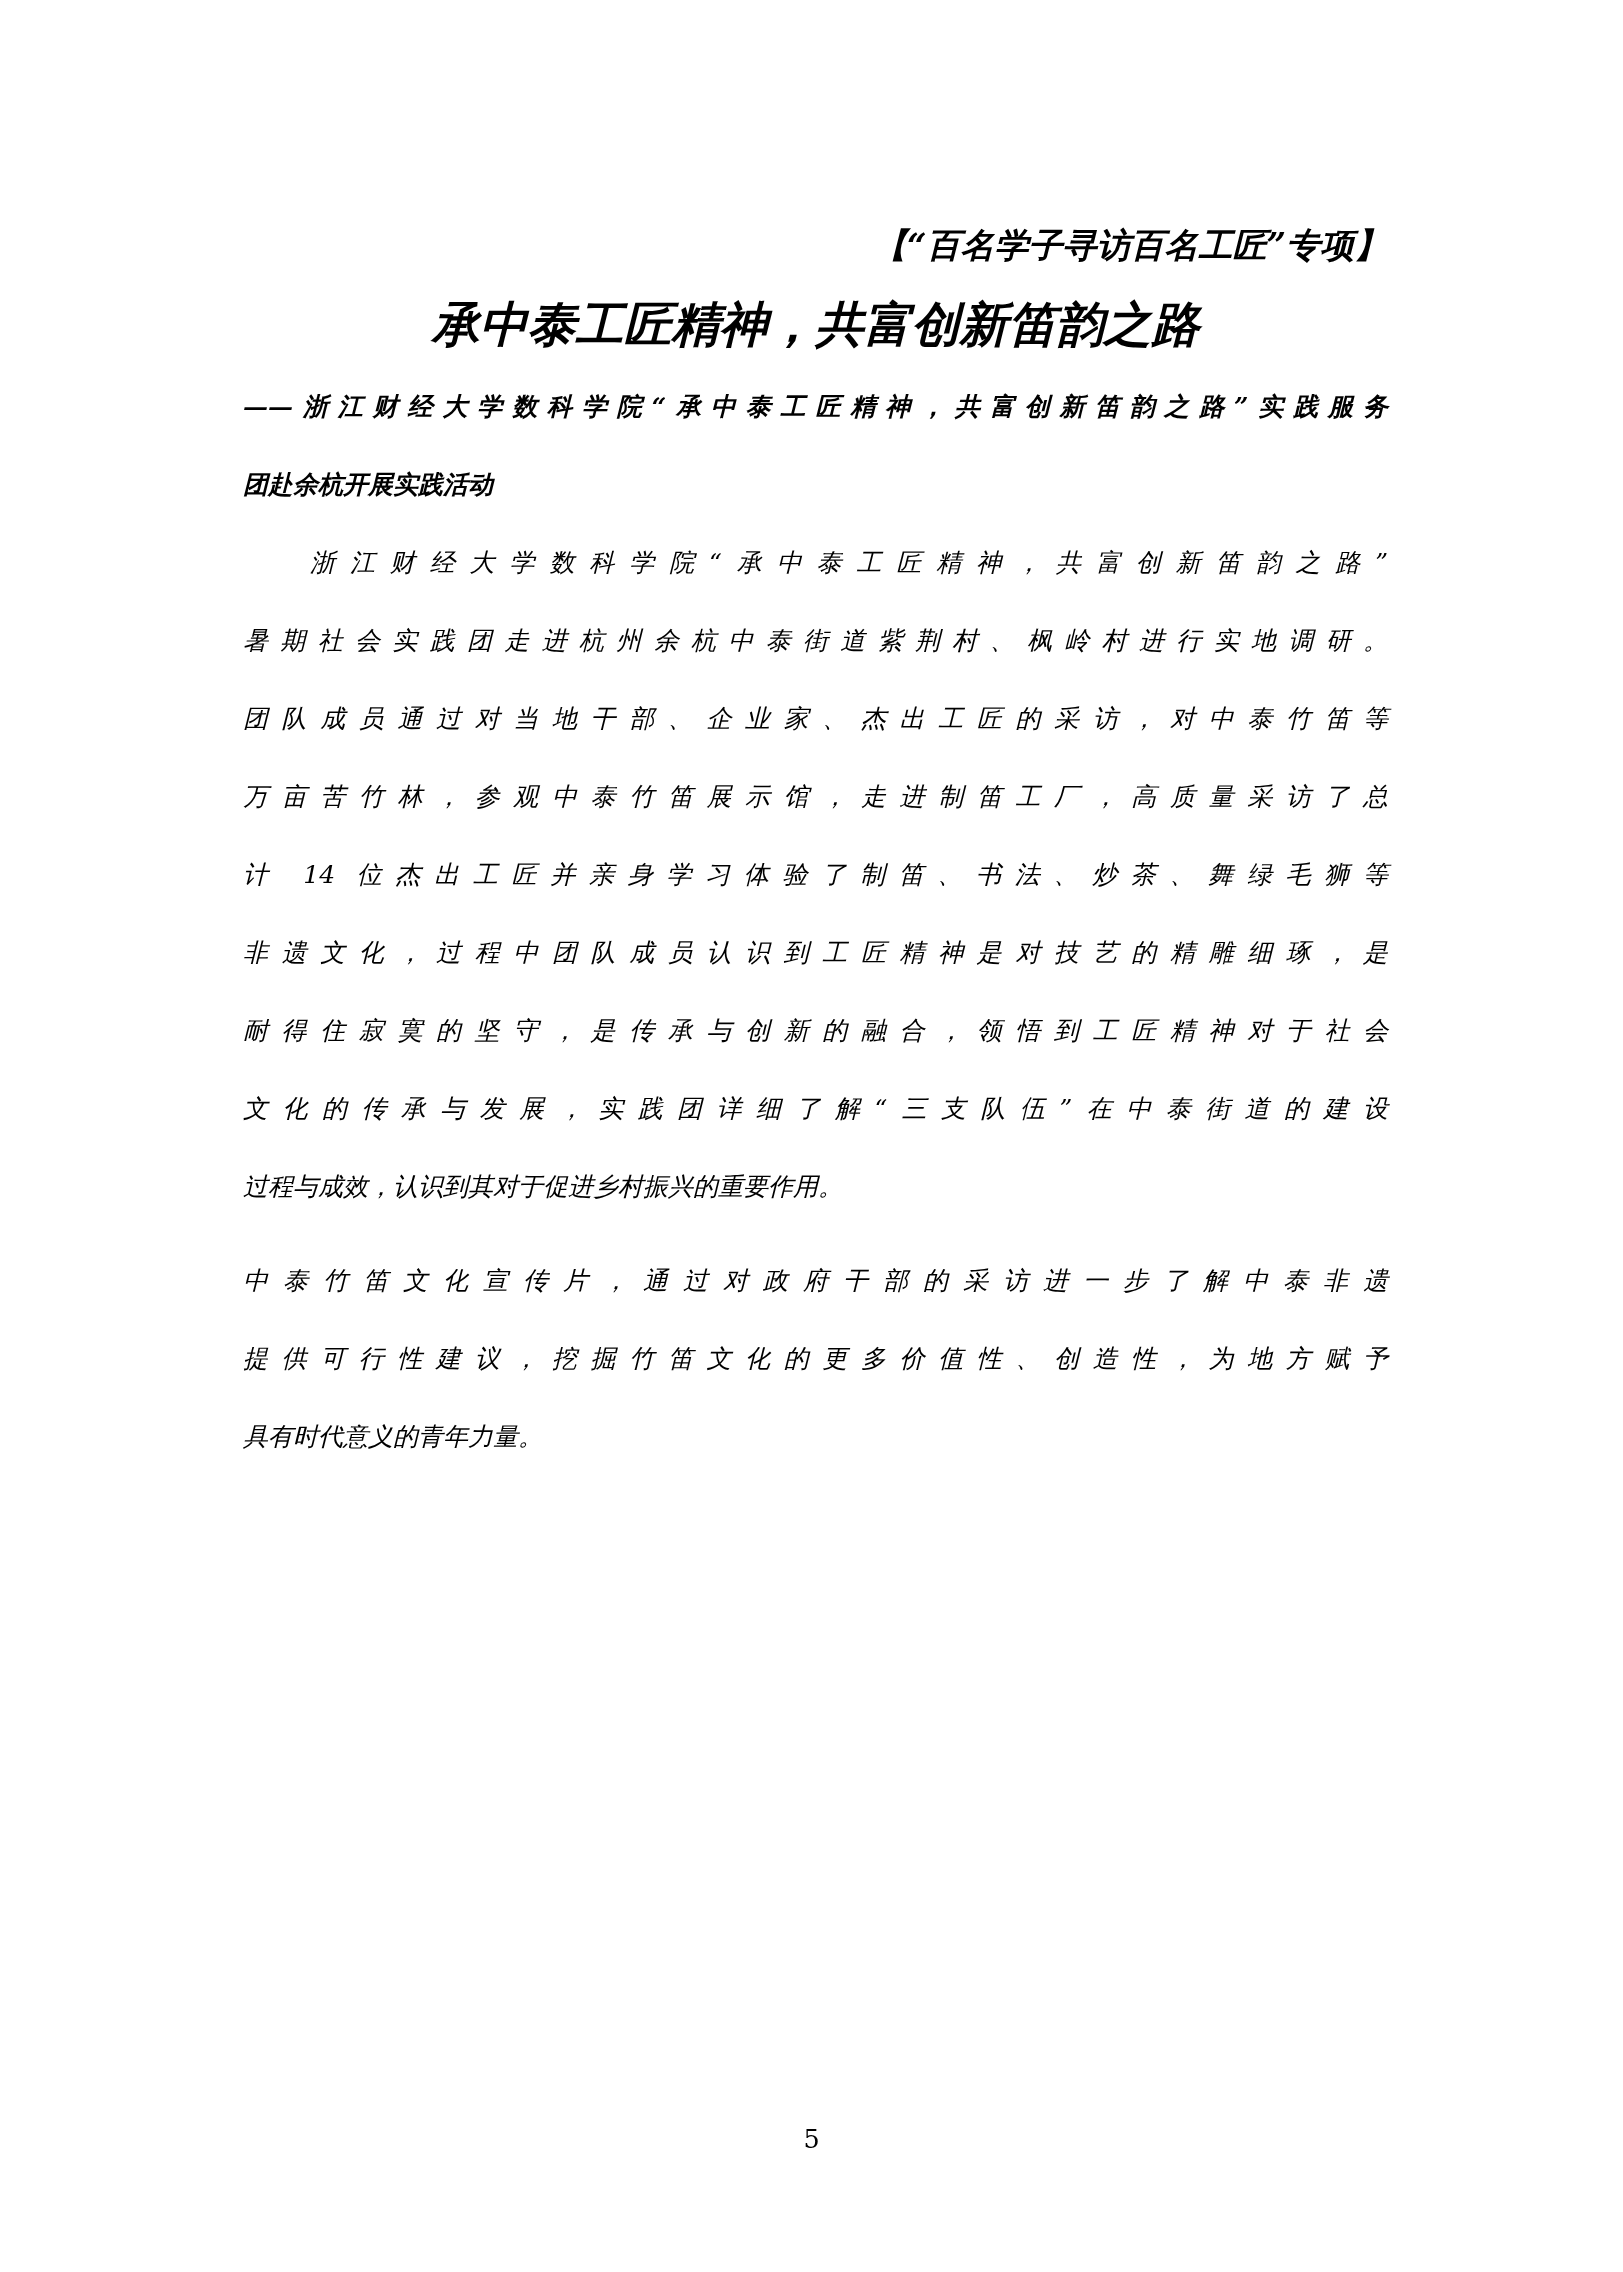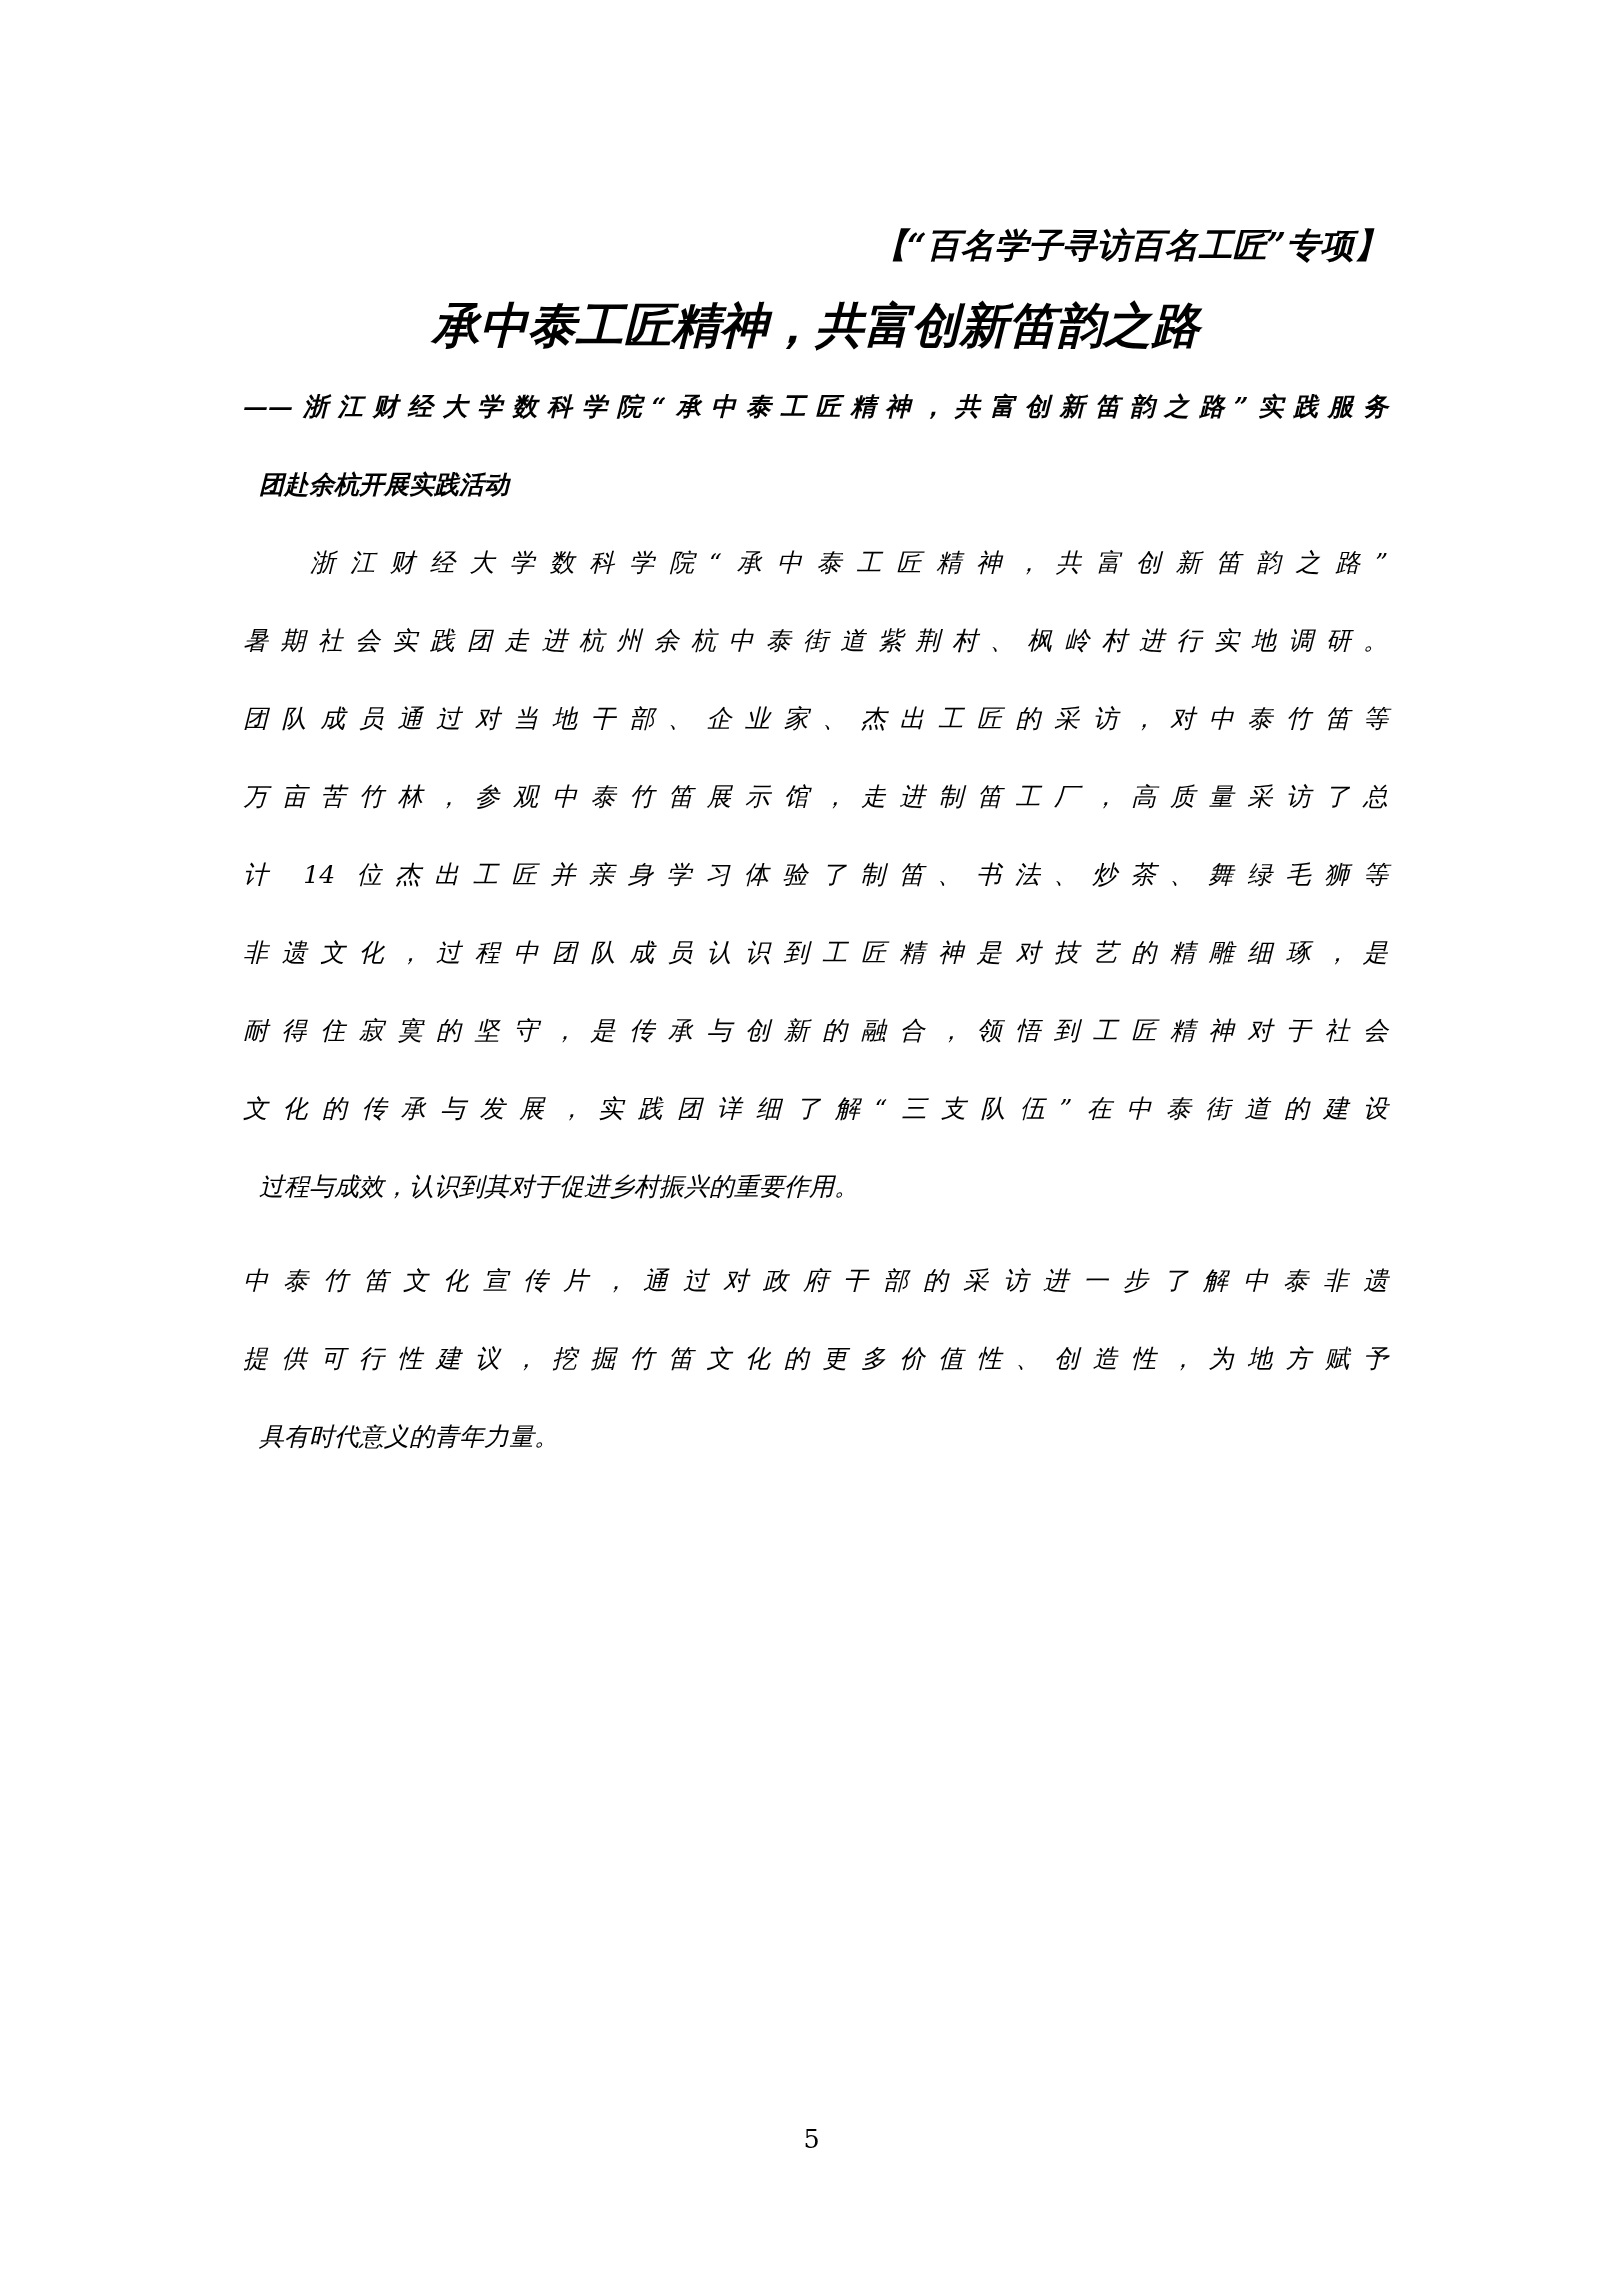--- a/index.html
+++ b/index.html
@@ -38,6 +38,7 @@
     text-align: center;
     text-align-last: center;
     white-space: nowrap;
+    font-family: Liberation Serif, serif;
   }
   .line {
     font-size: 25px;

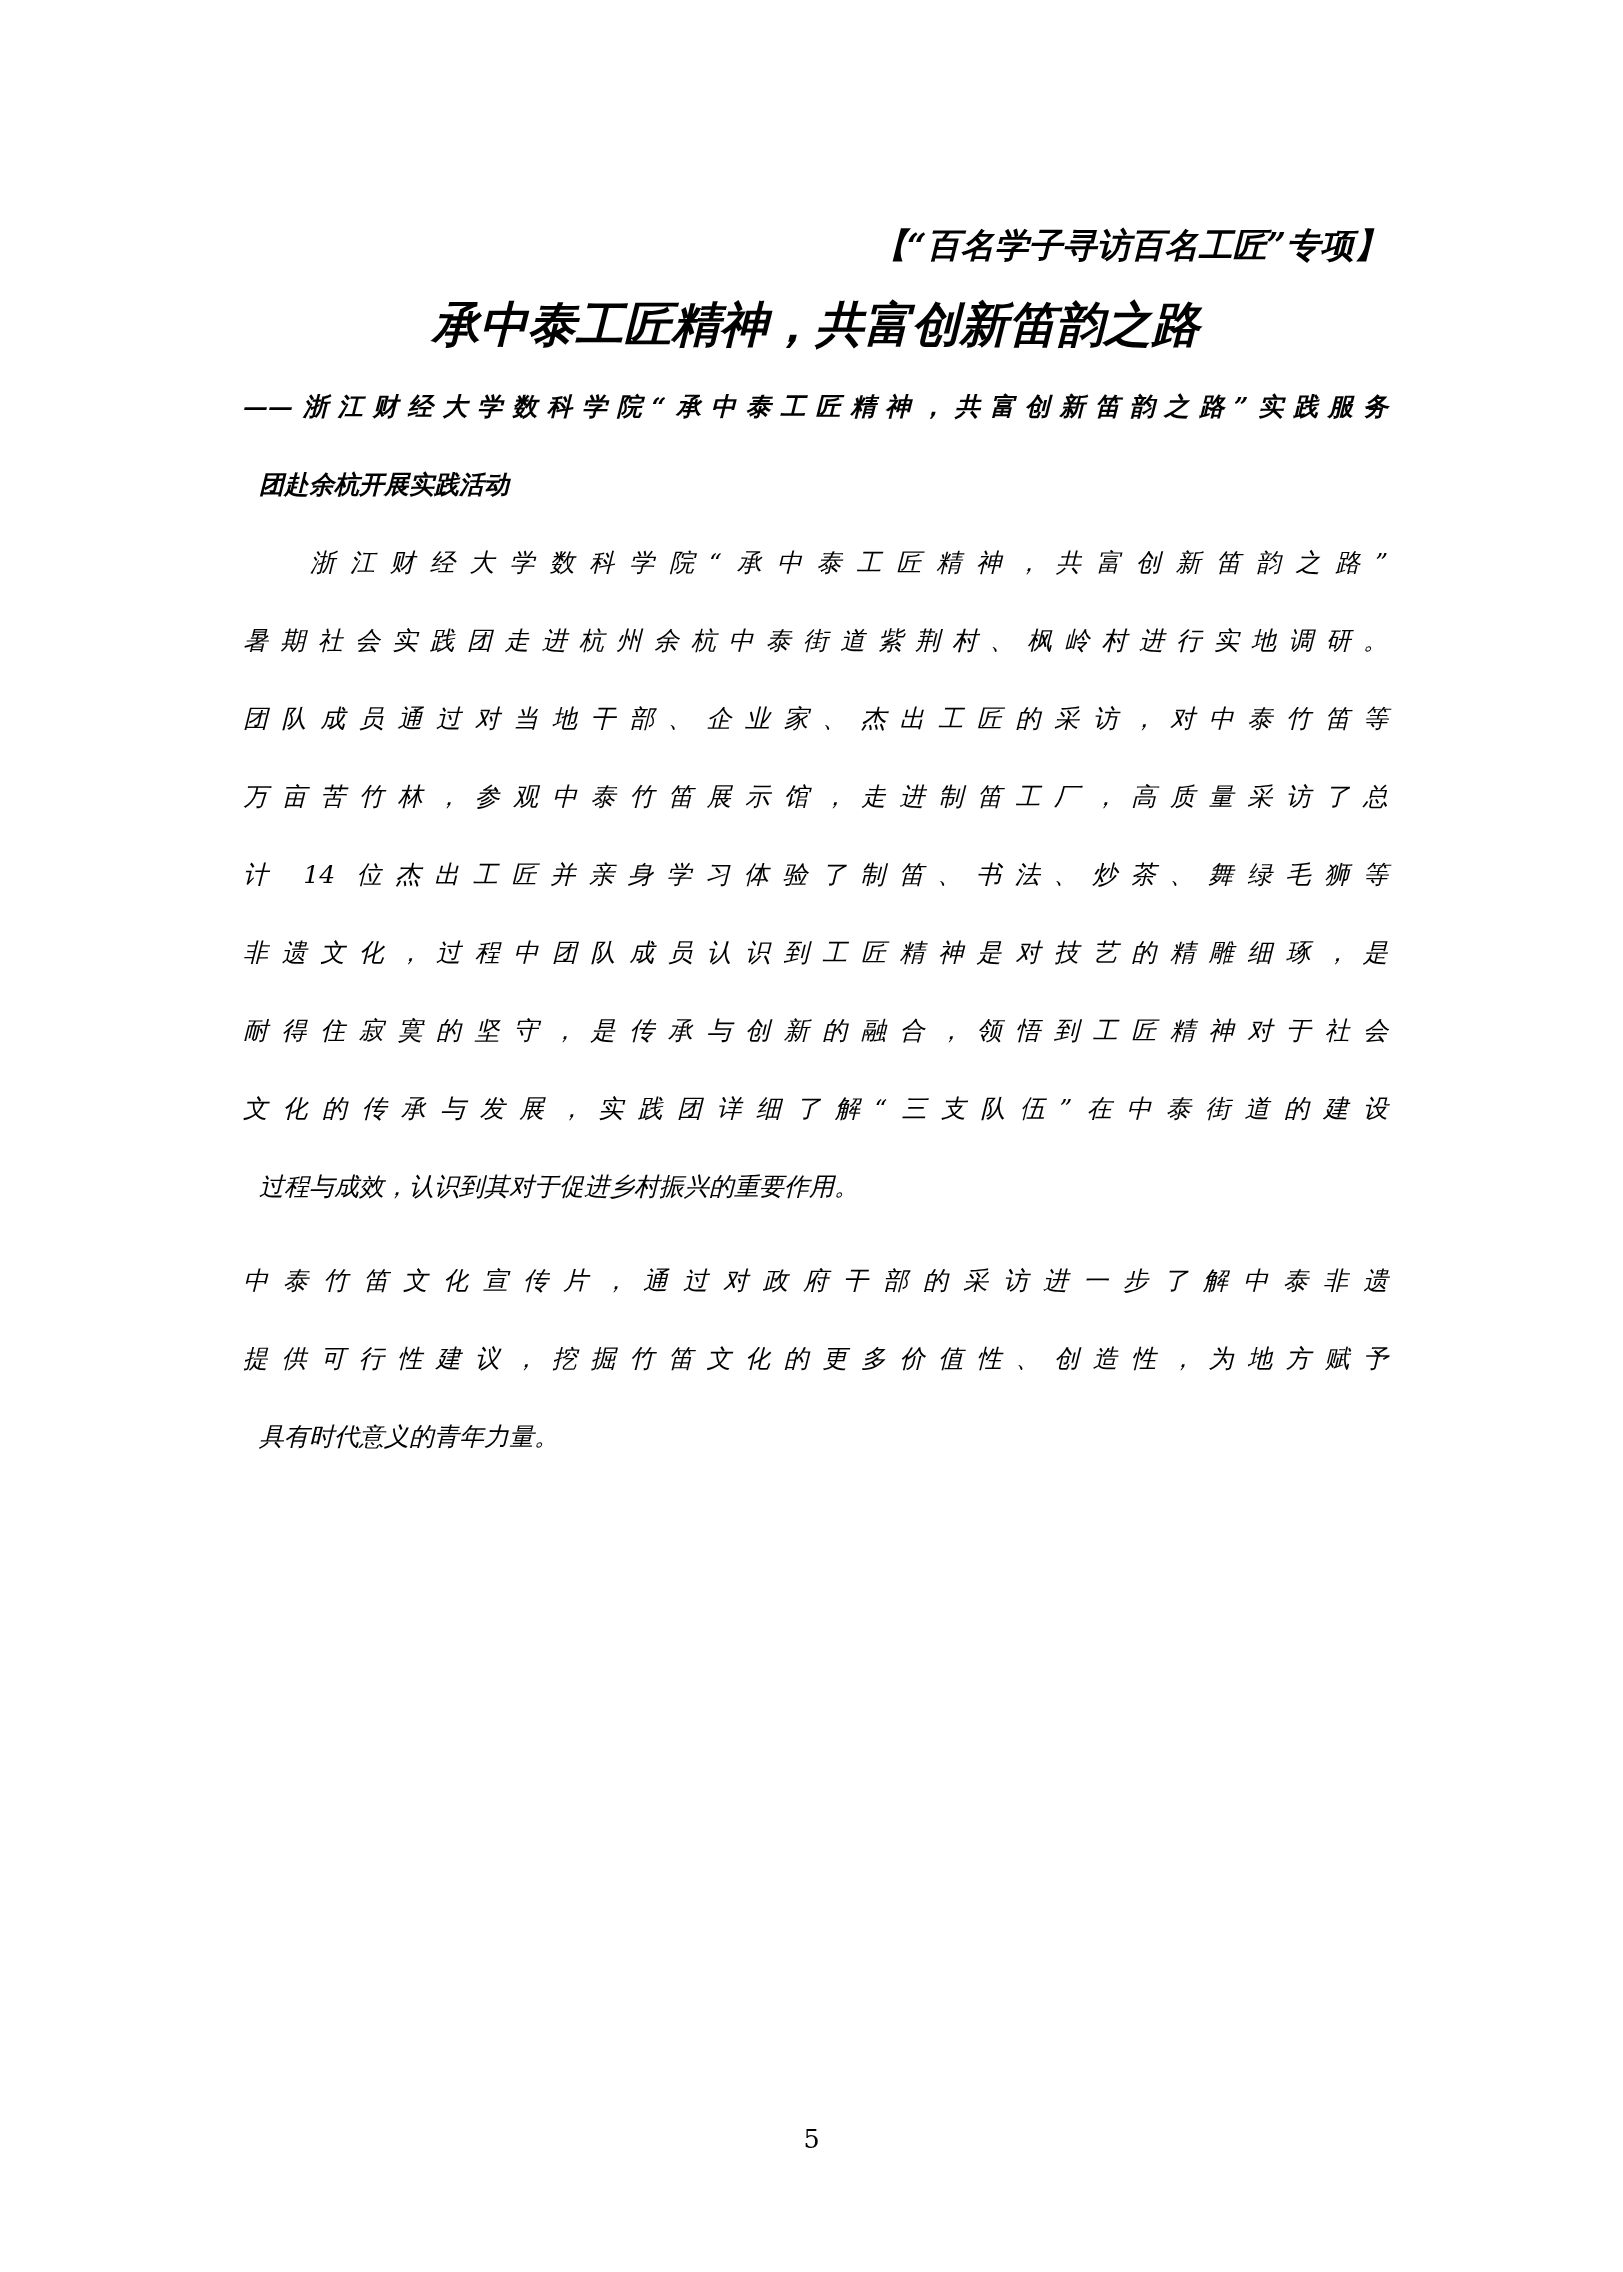--- a/index.html
+++ b/index.html
@@ -50,7 +50,6 @@
   }
   .line.end {
     text-align-last: left;
-    margin-left: 16px;
   }
   .line.indent {
     text-indent: 67px;

